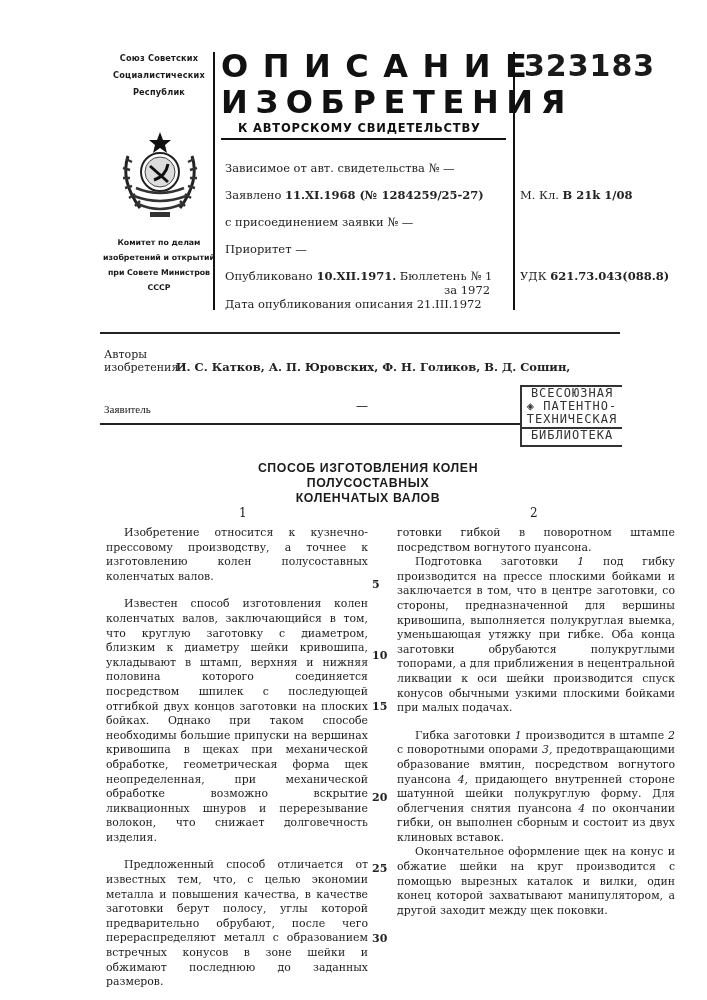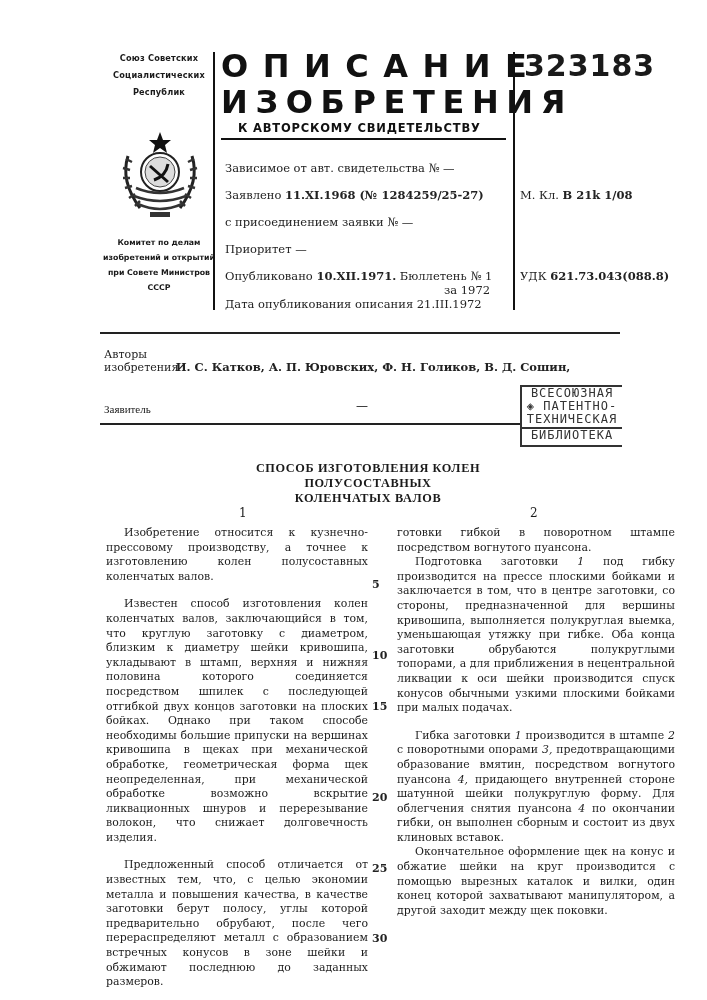--- a/index.html
+++ b/index.html
@@ -36,7 +36,7 @@
   .stamp div { text-align: center; line-height: 13px; letter-spacing: 1px; }
   .stamp .sep { border-top: 2px solid #333; margin-top: 1px; }
 
-  .doc-title { left: 190px; width: 340px; text-align: center; top: 461px; font-family: Liberation Serif, serif; font-weight: bold; font-size: 12.3px; line-height: 15px; letter-spacing: 0.6px; }
+  .doc-title { left: 190px; width: 340px; text-align: center; top: 461px; font-family: Liberation Sans, sans-serif; font-weight: bold; font-size: 12.3px; line-height: 15px; letter-spacing: 0.6px; }
 
   .colnum { font-size: 12px; }
   .col { font-size: 10.9px; line-height: 14.6px; color: #1c1c1c; text-align: justify; }

